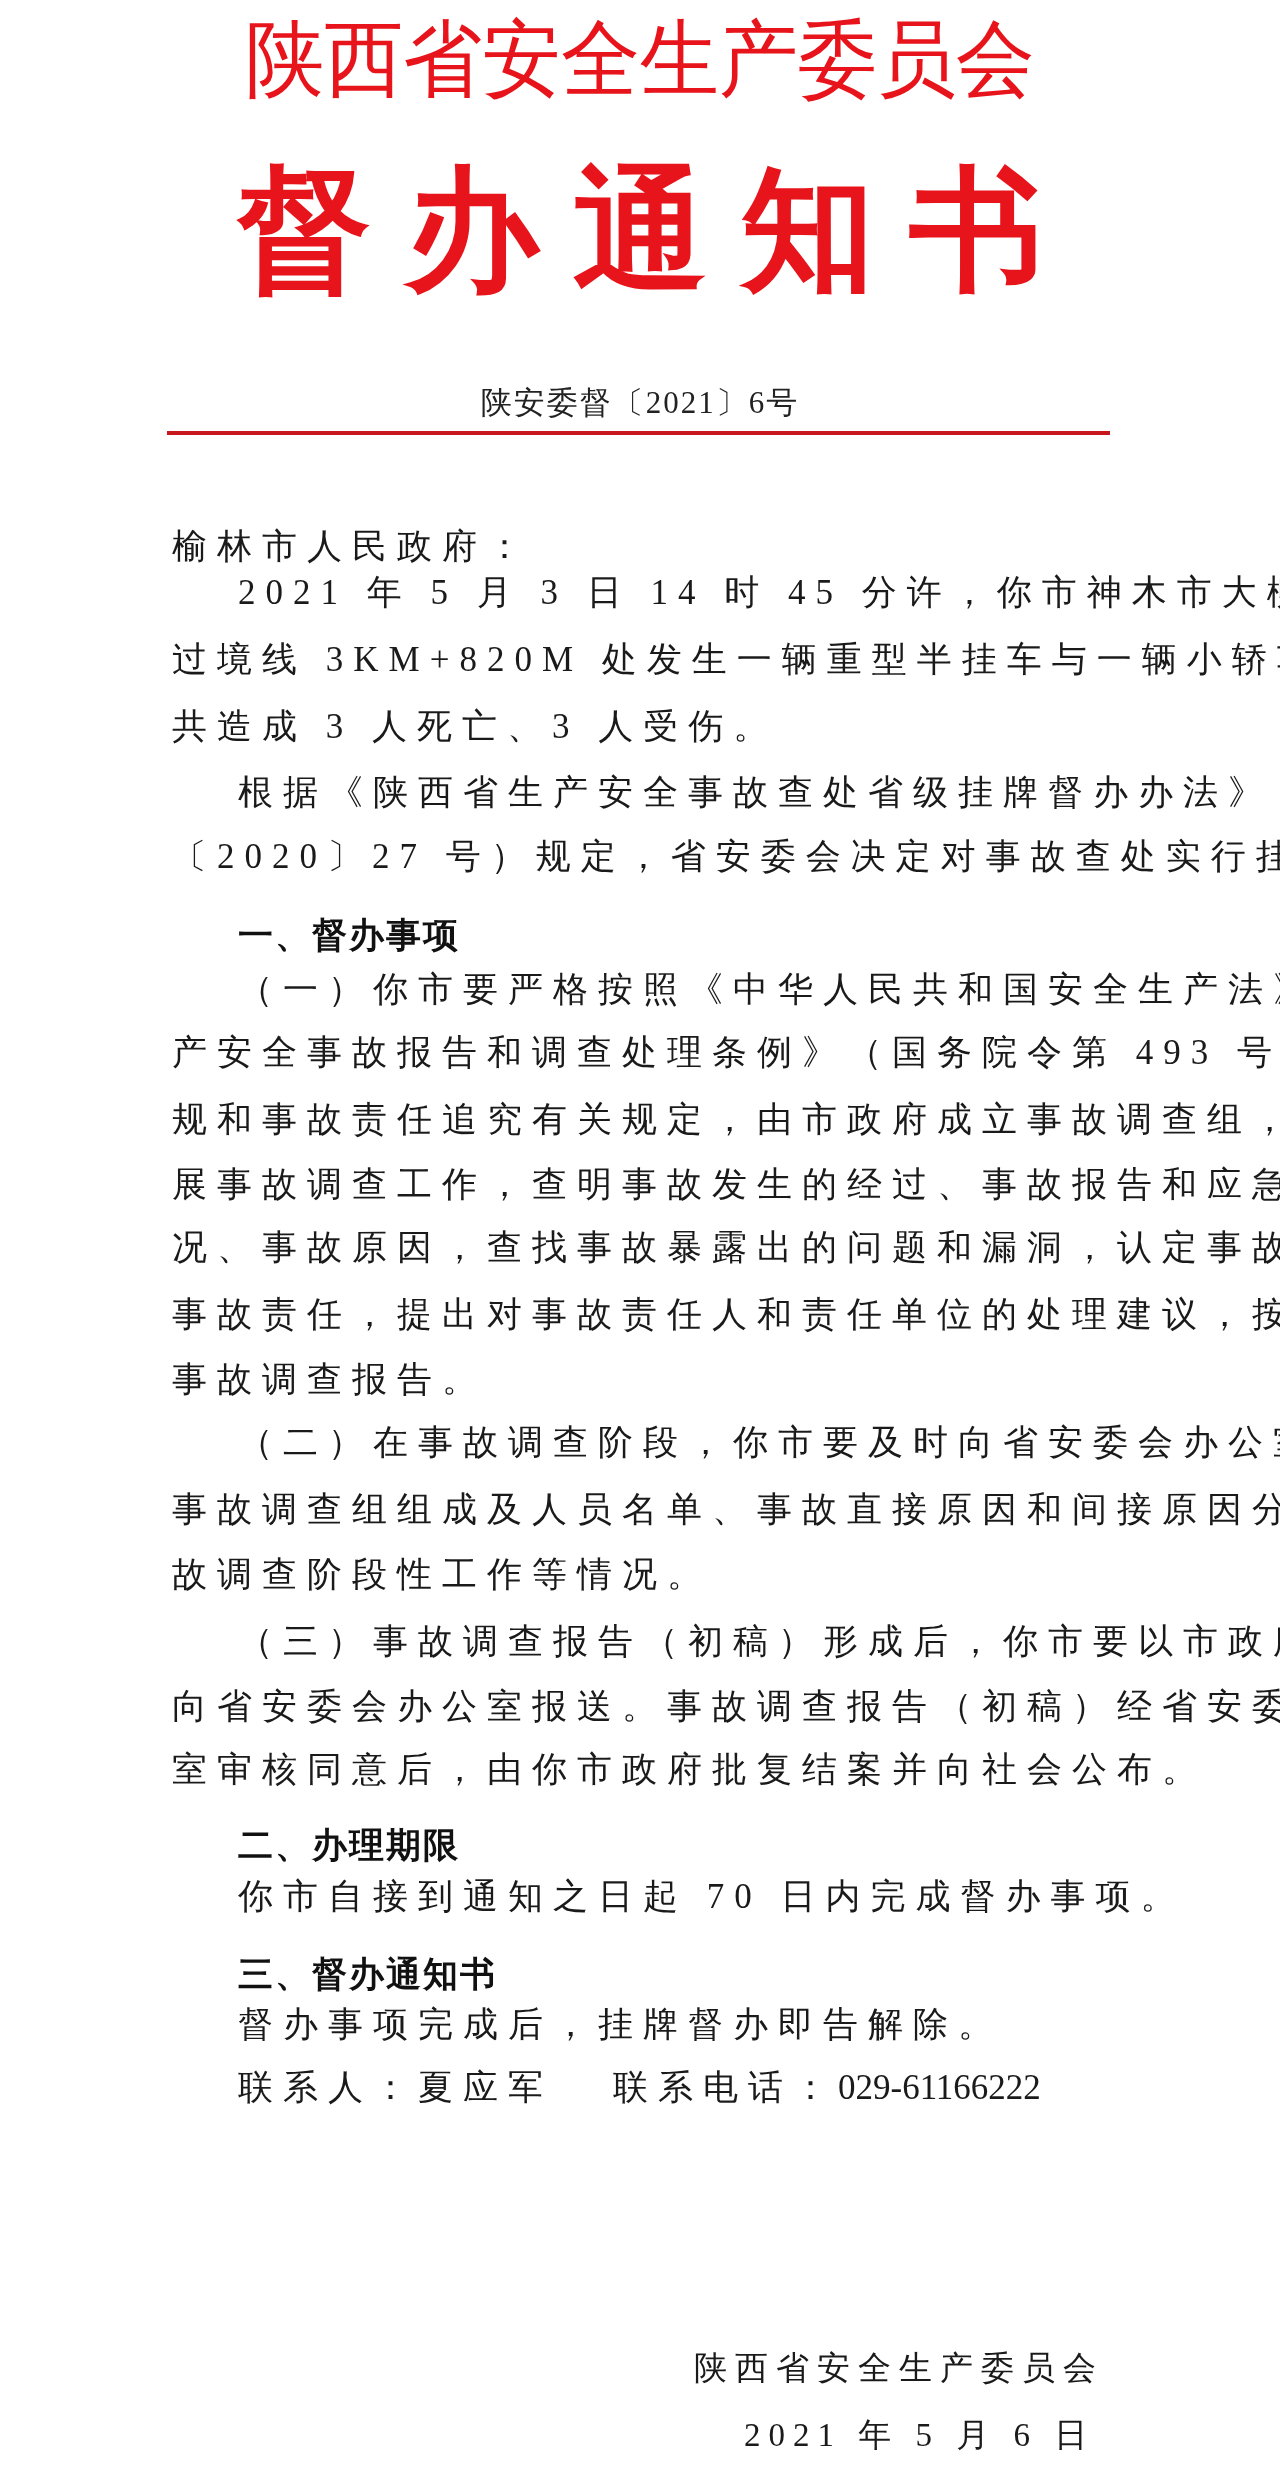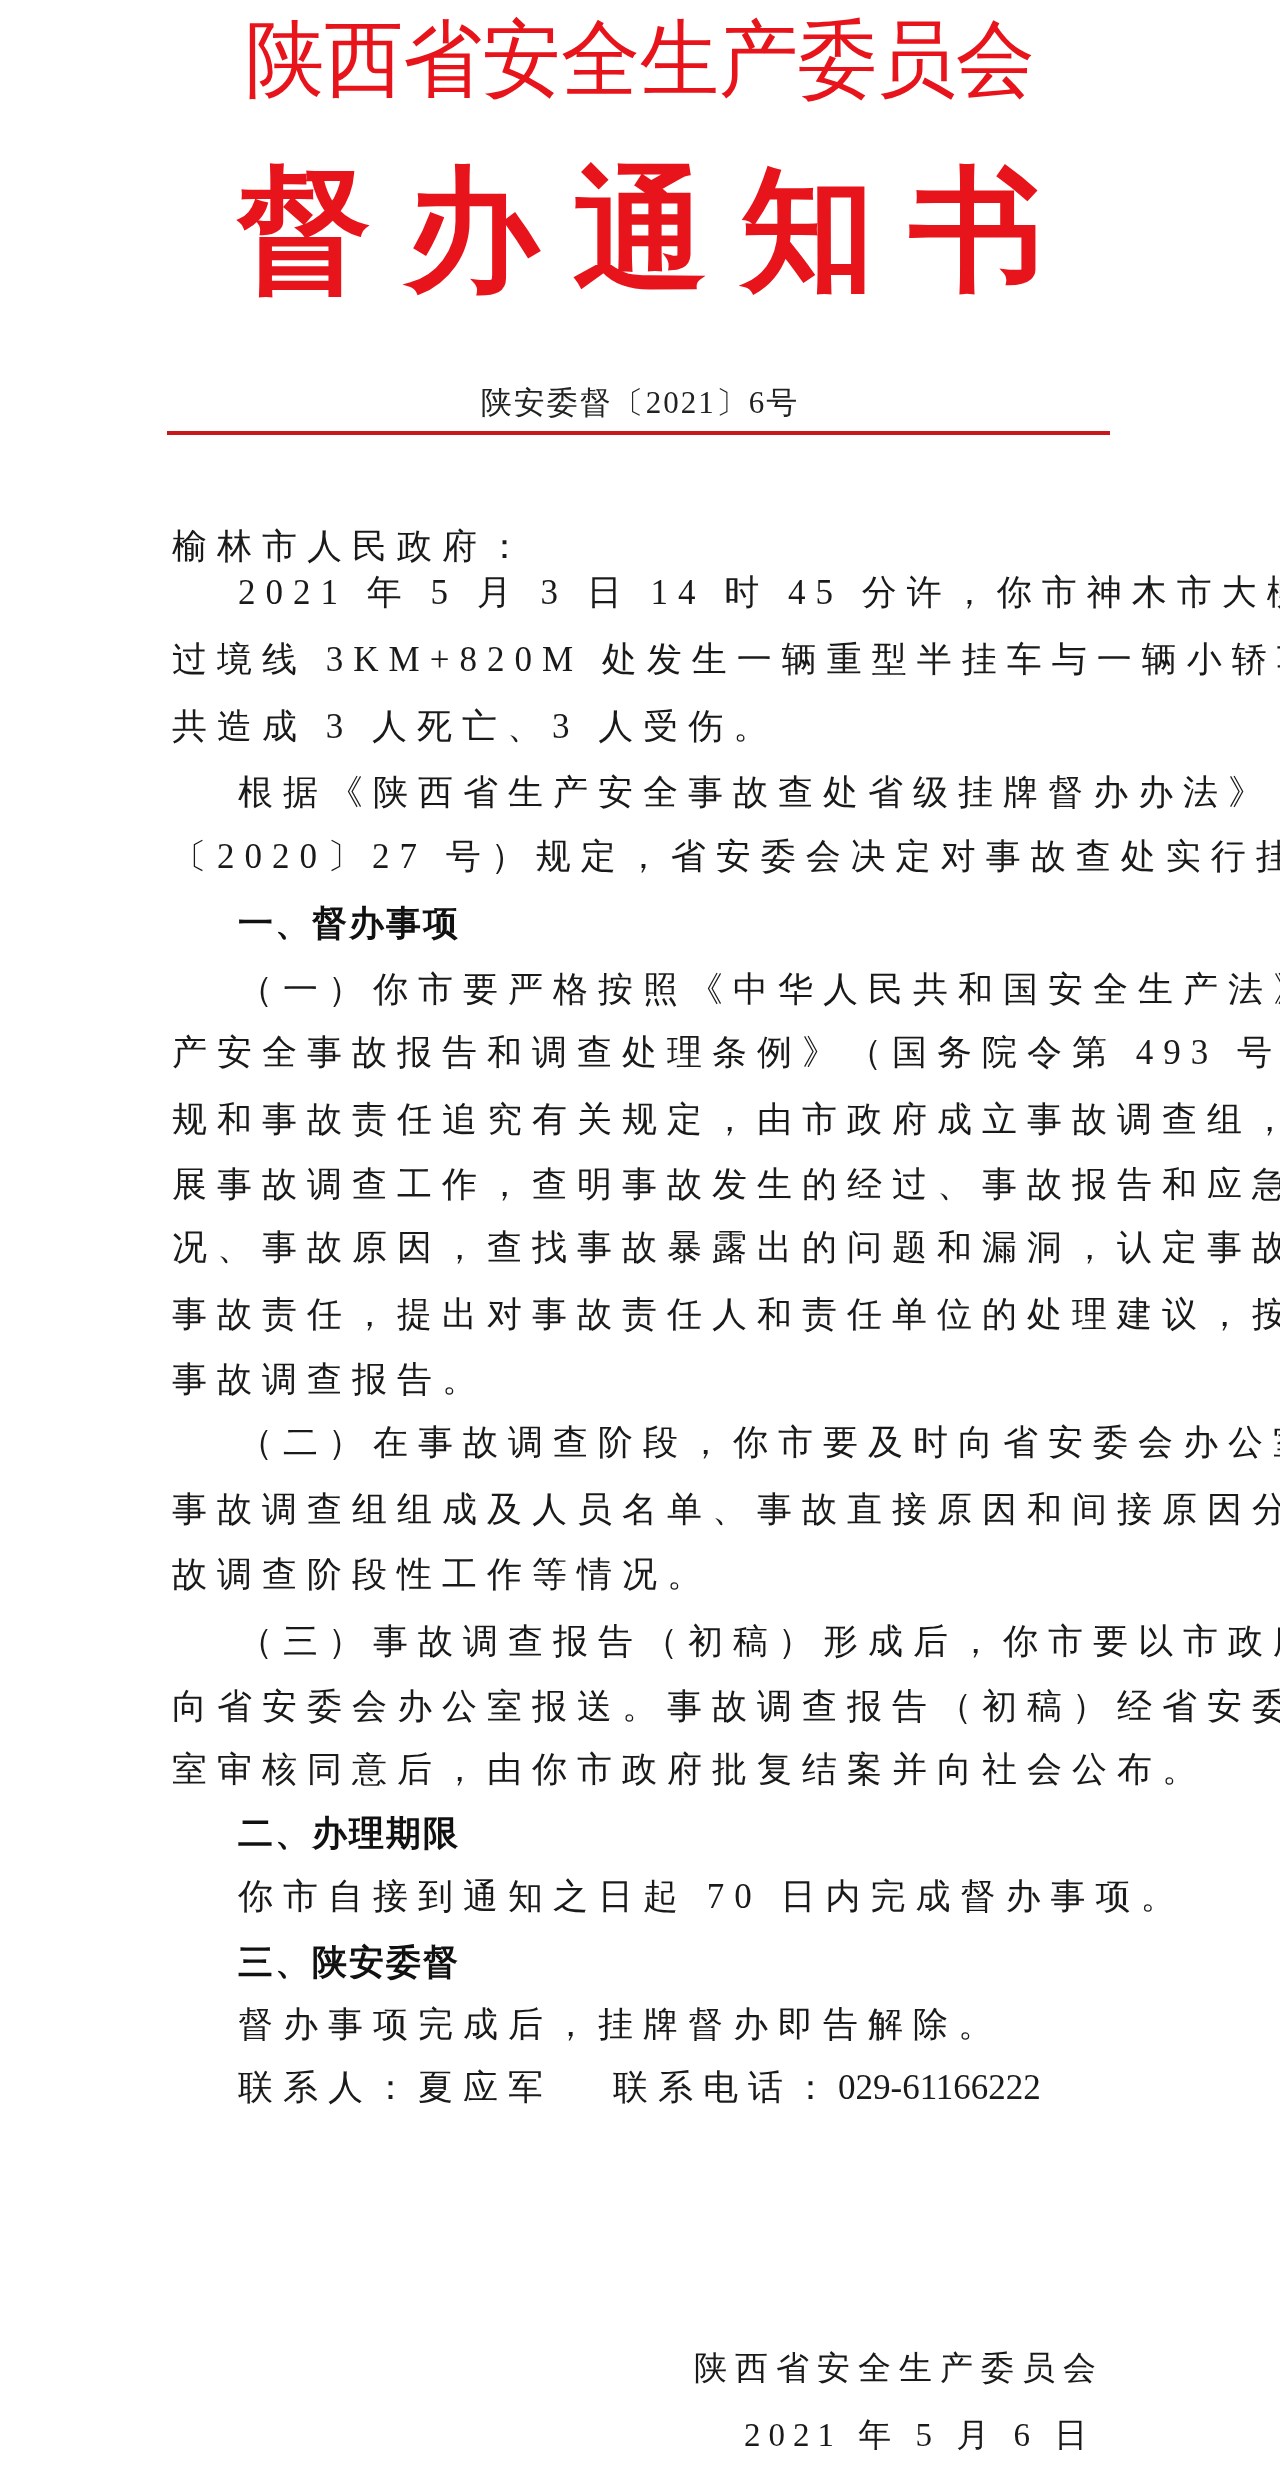--- a/index.html
+++ b/index.html
@@ -35,7 +35,7 @@
   .indent { left: 238px; }
   .heading {
     font-family: "DejaVu Sans", "Liberation Sans", sans-serif;
-    font-weight: bold; font-size: 35px; letter-spacing: 2px; color: #111;
+    font-weight: bold; font-size: 35px; letter-spacing: 2px; color: #111; margin-top: 12px;
   }
   .sig {
     font-family: "Liberation Serif", "DejaVu Serif", serif;

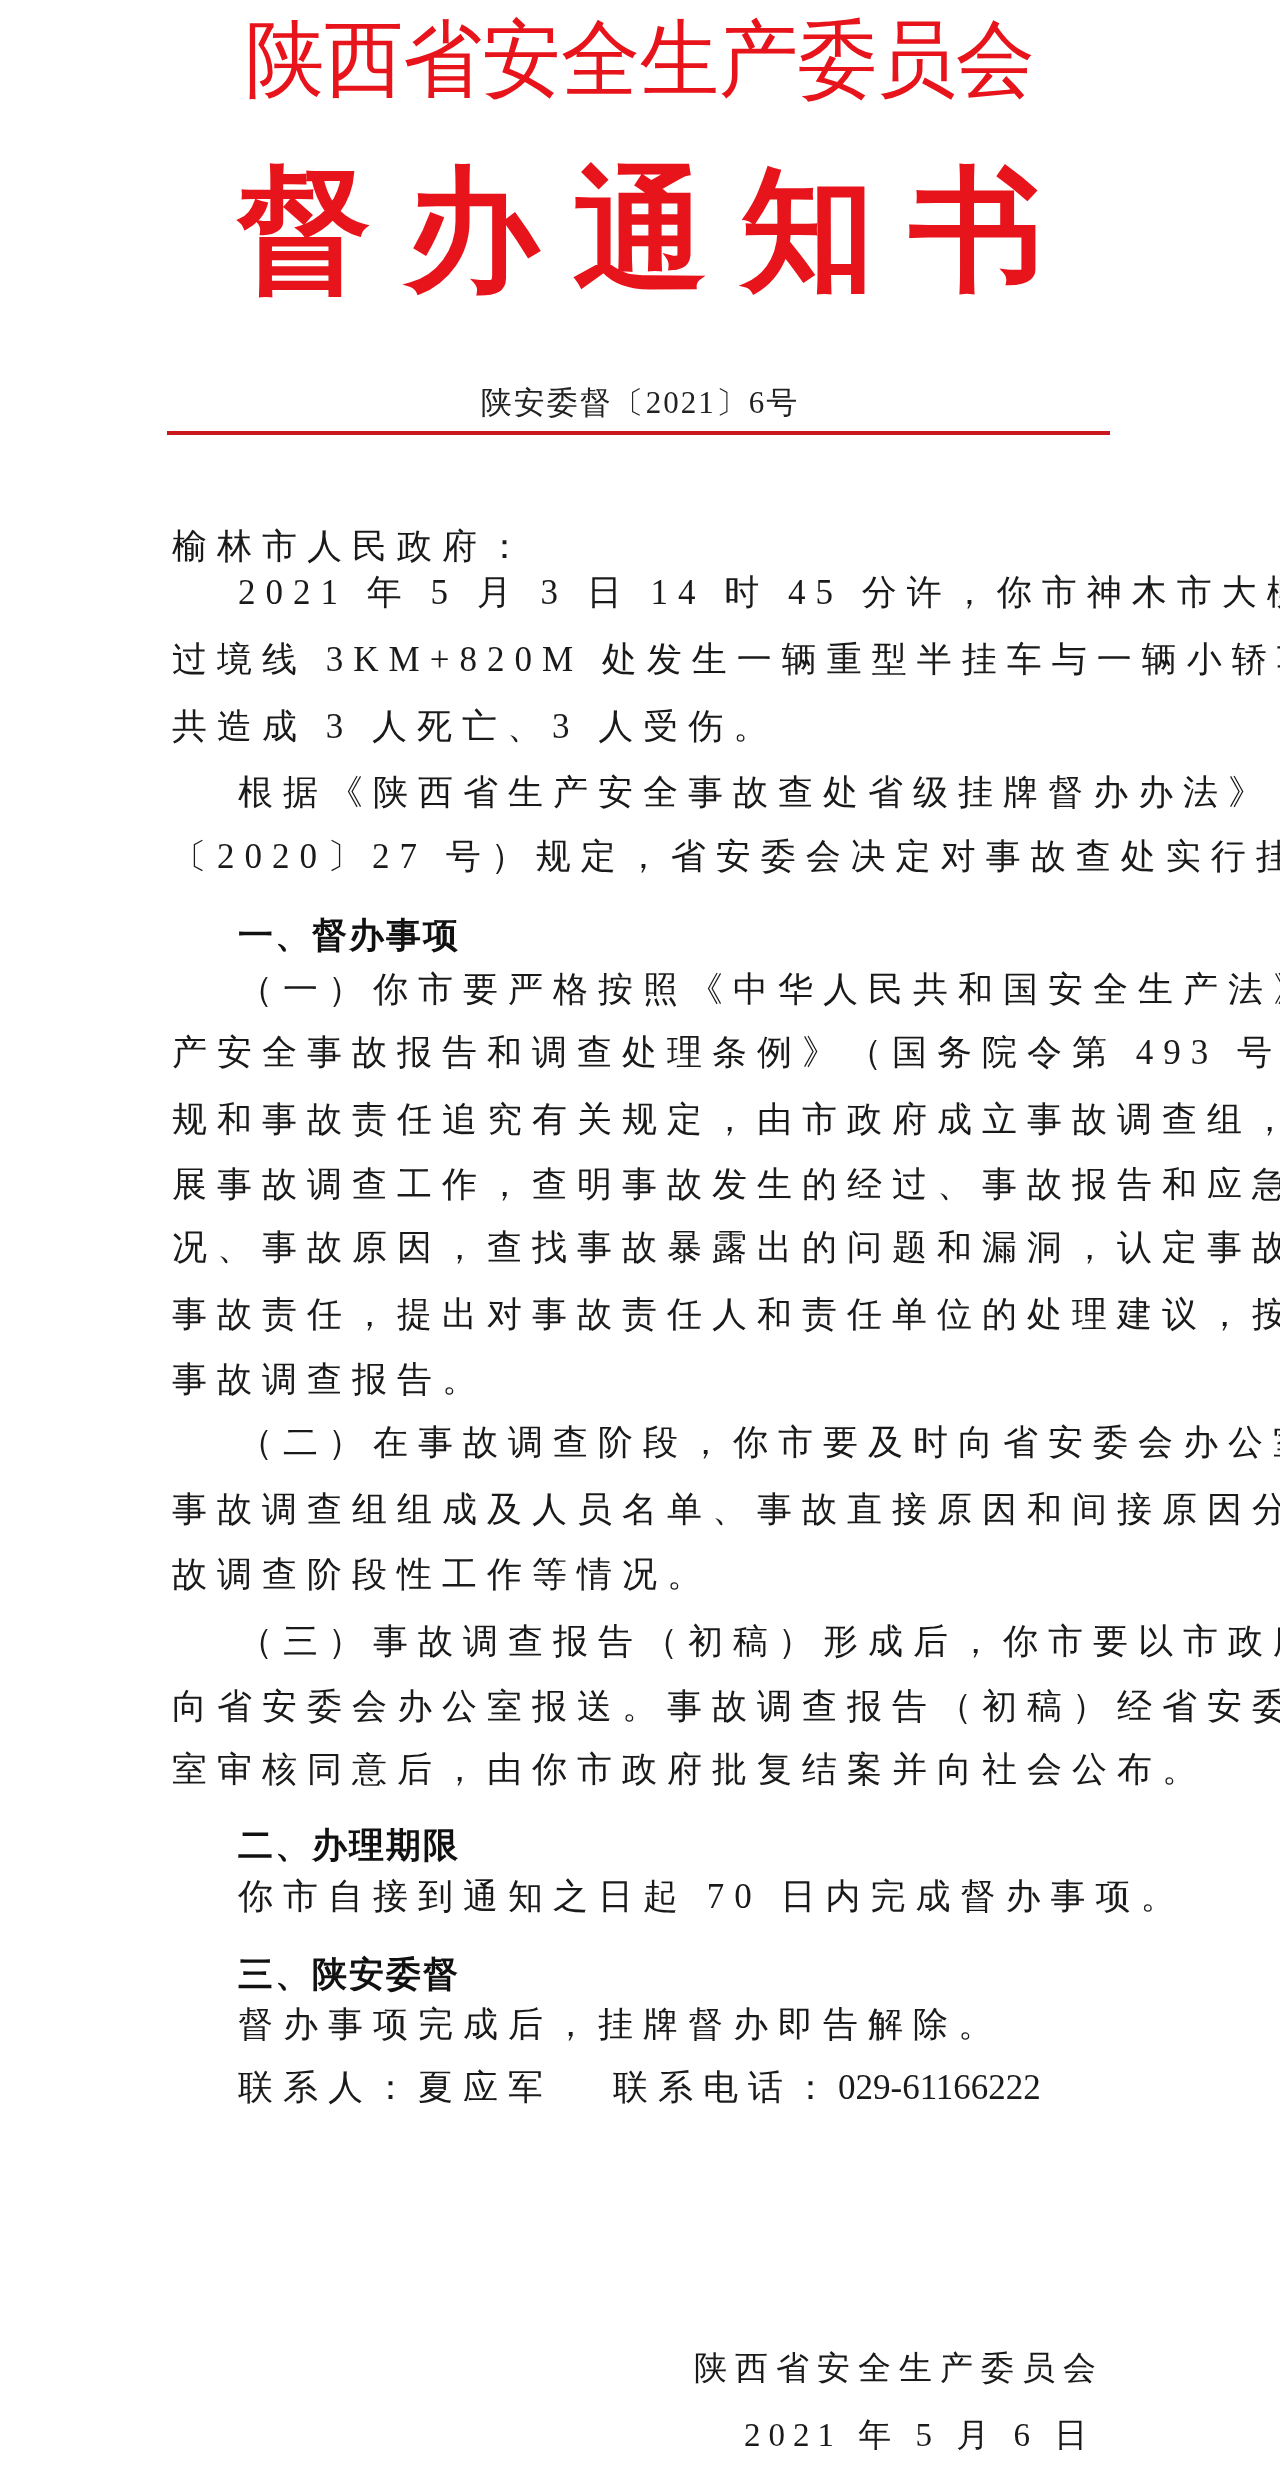--- a/index.html
+++ b/index.html
@@ -82,7 +82,7 @@
   <div class="line indent heading" style="top:1808px">二、办理期限</div>
   <div class="line indent" style="top:1872px">你市自接到通知之日起 70 日内完成督办事项。</div>
 
-  <div class="line indent heading" style="top:1937px">三、陕安委督</div>
+  <div class="line indent heading" style="top:1937px">三、督办通知书</div>
   <div class="line indent" style="top:2000px">督办事项完成后，挂牌督办即告解除。</div>
 
   <div class="line indent" style="top:2063px">

